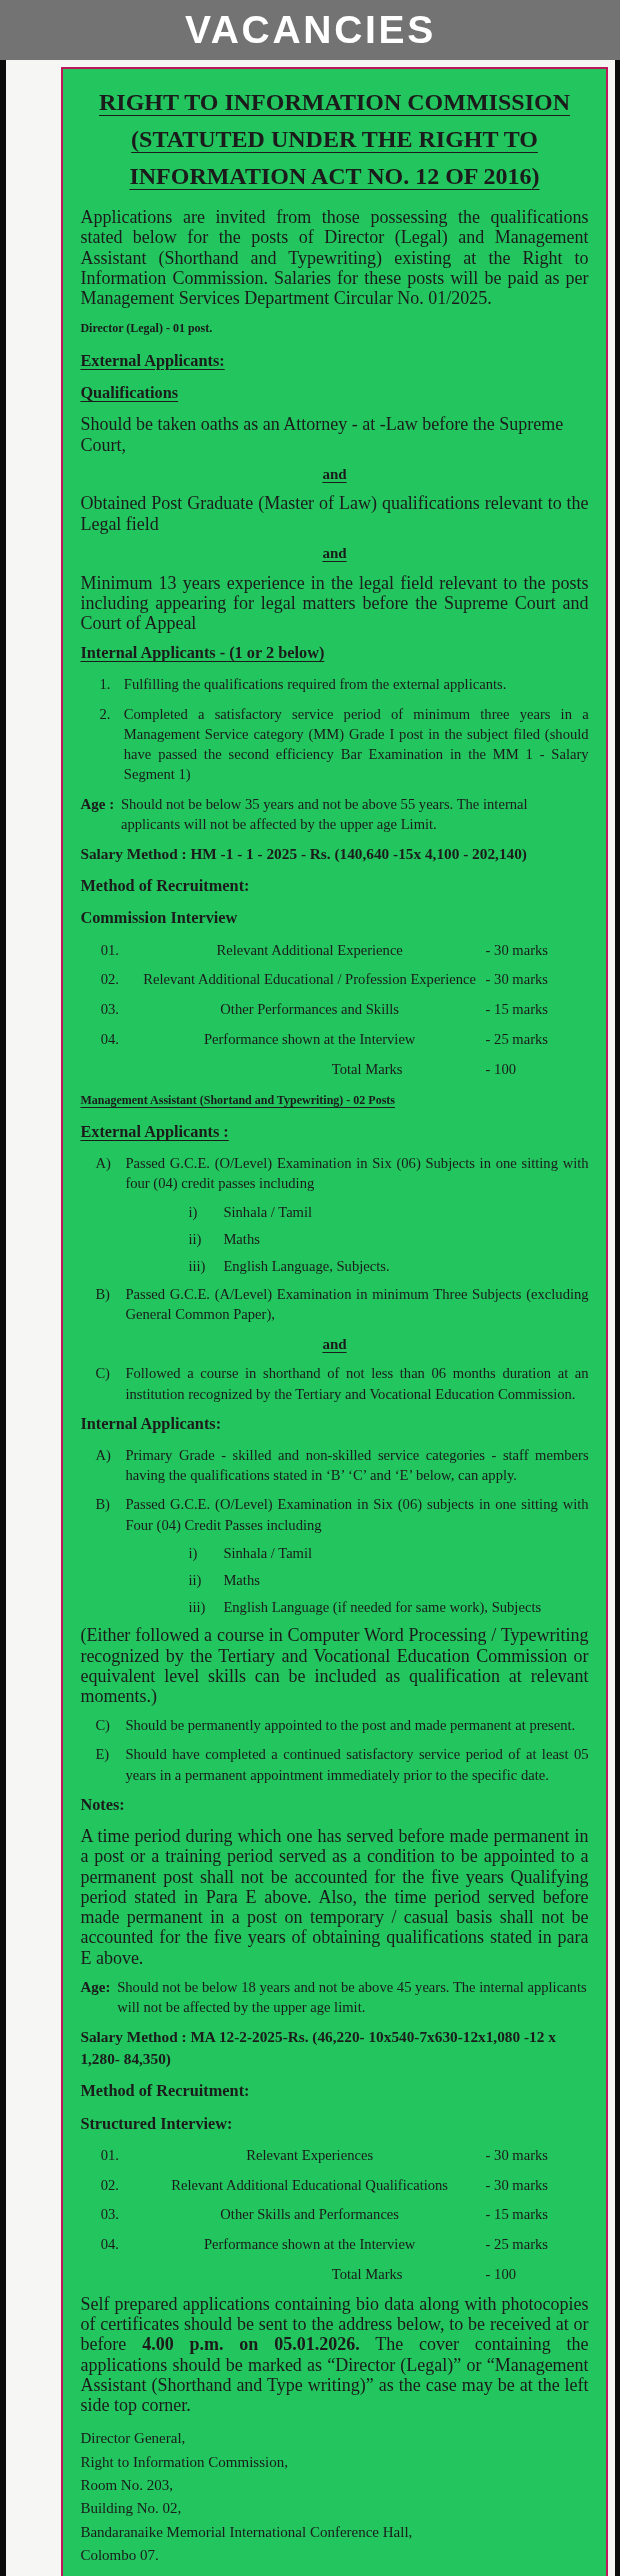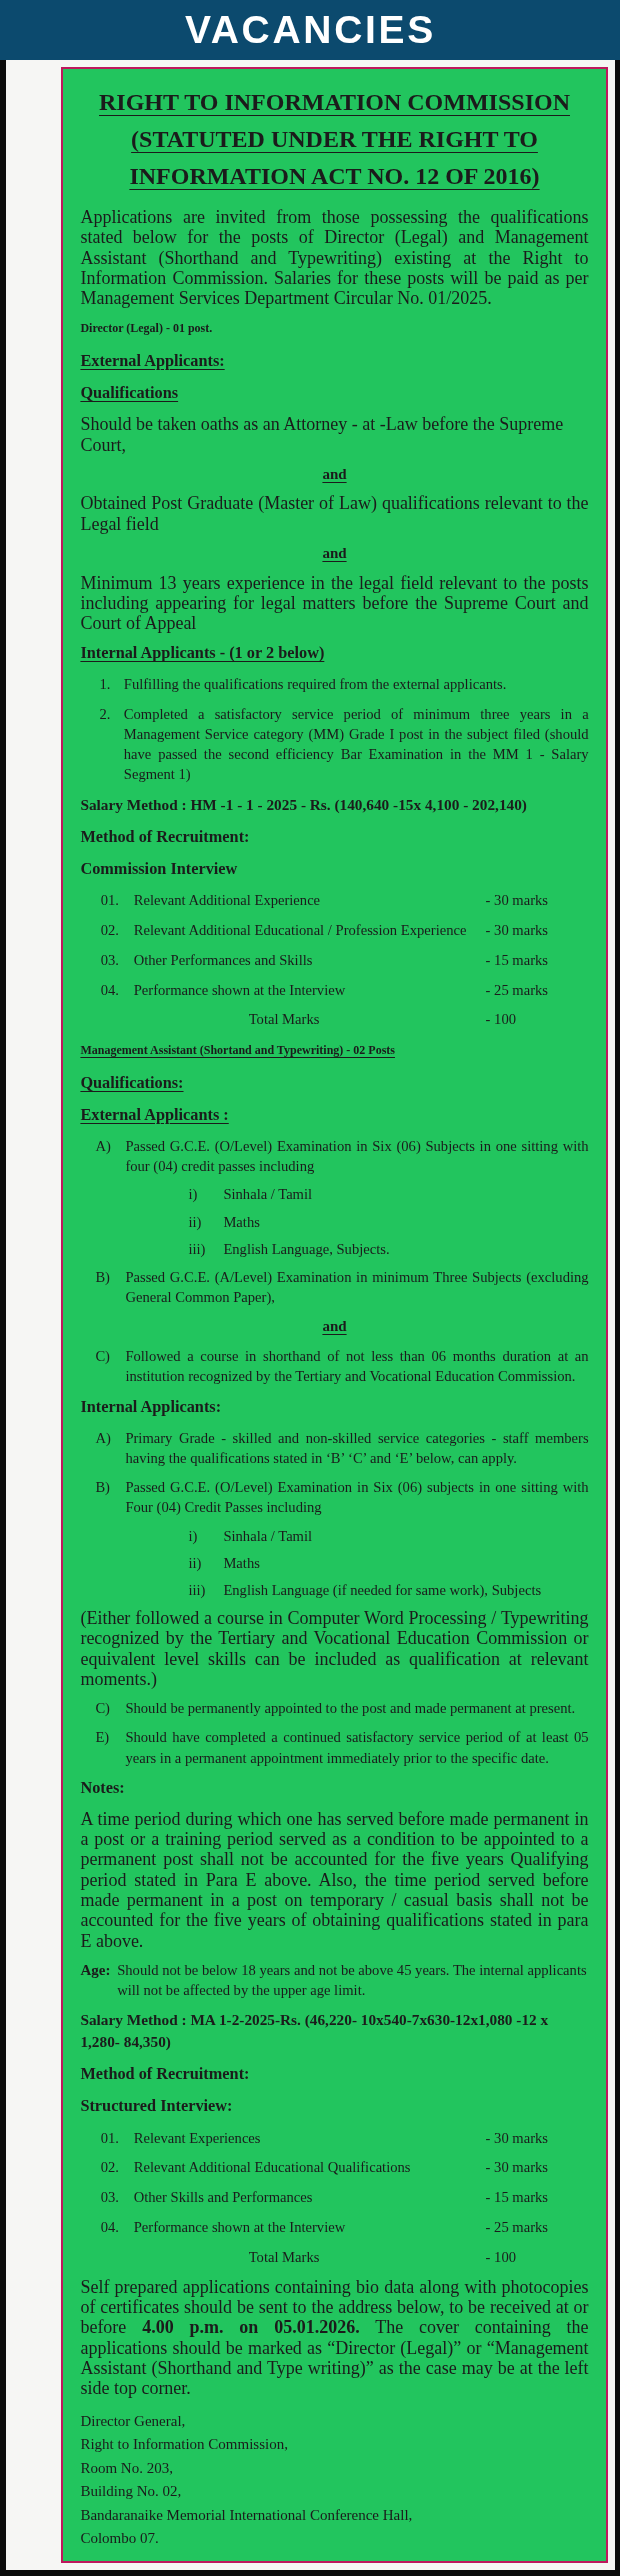--- a/index.html
+++ b/index.html
@@ -14,7 +14,7 @@
   }
   .banner {
     height: 60px; flex: none;
-    background: #0c4a6e;
+    background: #737373;
     display: flex; align-items: center; justify-content: center;
   }
   .banner-title {

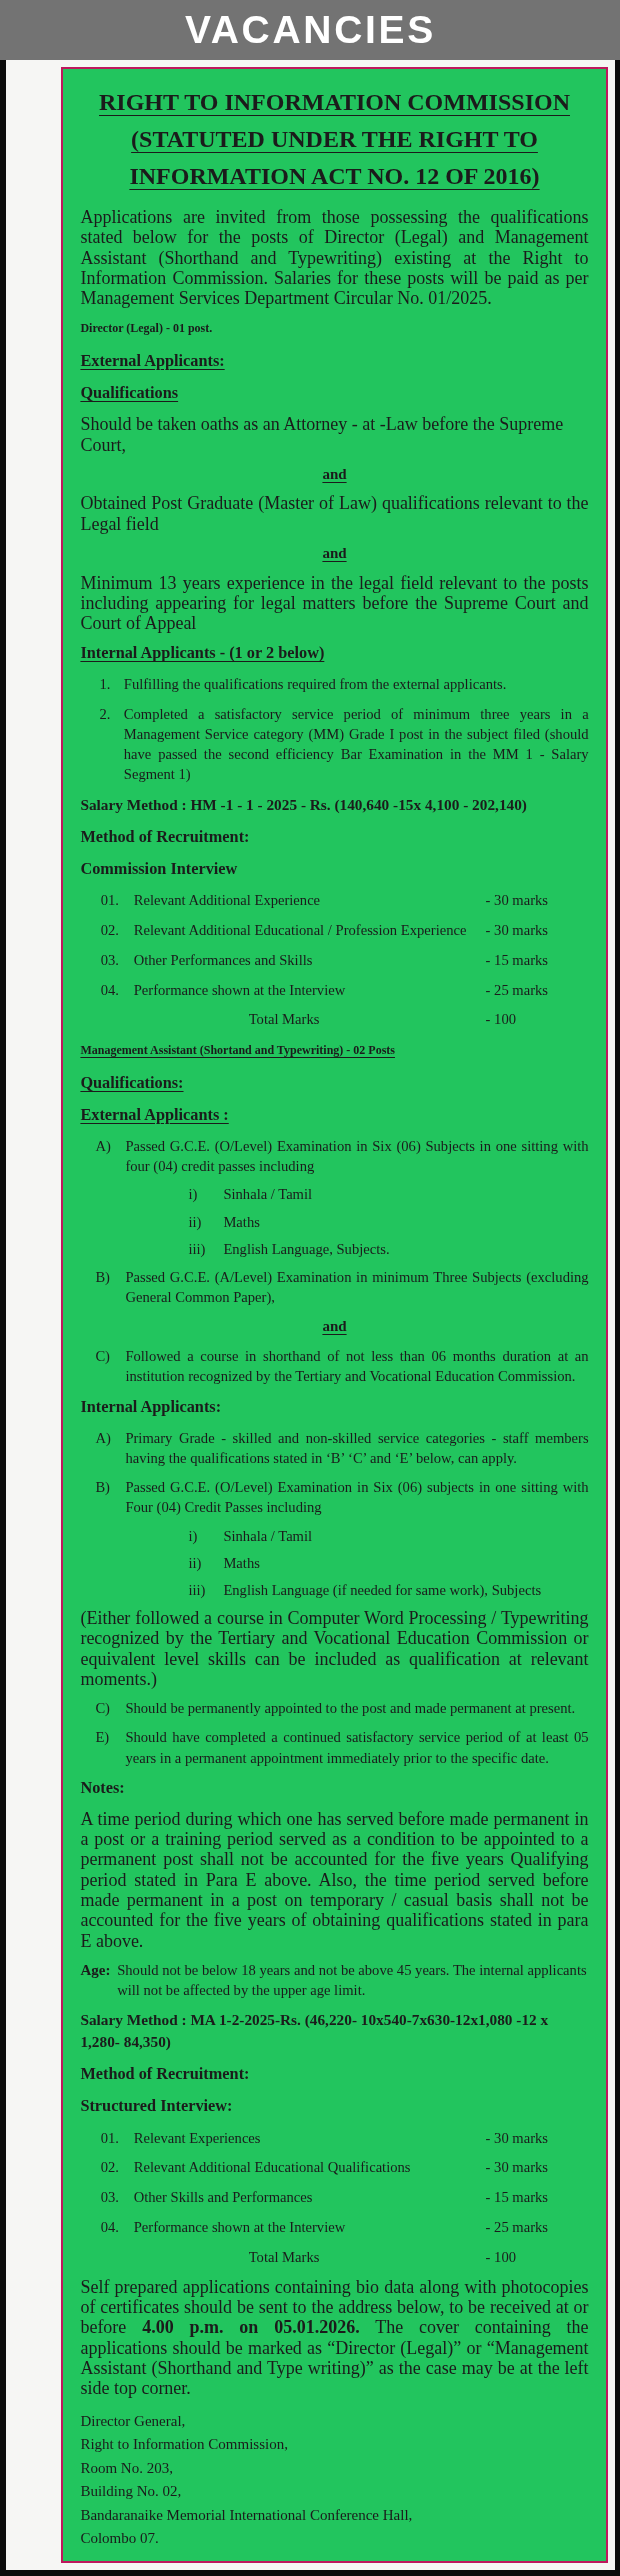--- a/index.html
+++ b/index.html
@@ -130,6 +130,10 @@
         <span class="txt">Completed a satisfactory service period of minimum three years in a Management Service category (MM) Grade I post in the subject filed (should have passed the second efficiency Bar Examination in the MM 1 - Salary Segment 1)</span>
       </div>
 
+      <div class="age-line">
+        <span class="age-label">Age :</span>
+        <span class="txt">Should not be below 35 years and not be above 55 years. The internal applicants will not be affected by the upper age Limit.</span>
+      </div>
 
       <div class="salary-line">Salary Method : HM -1 - 1 - 2025 - Rs. (140,640 -15x 4,100 - 202,140)</div>
 

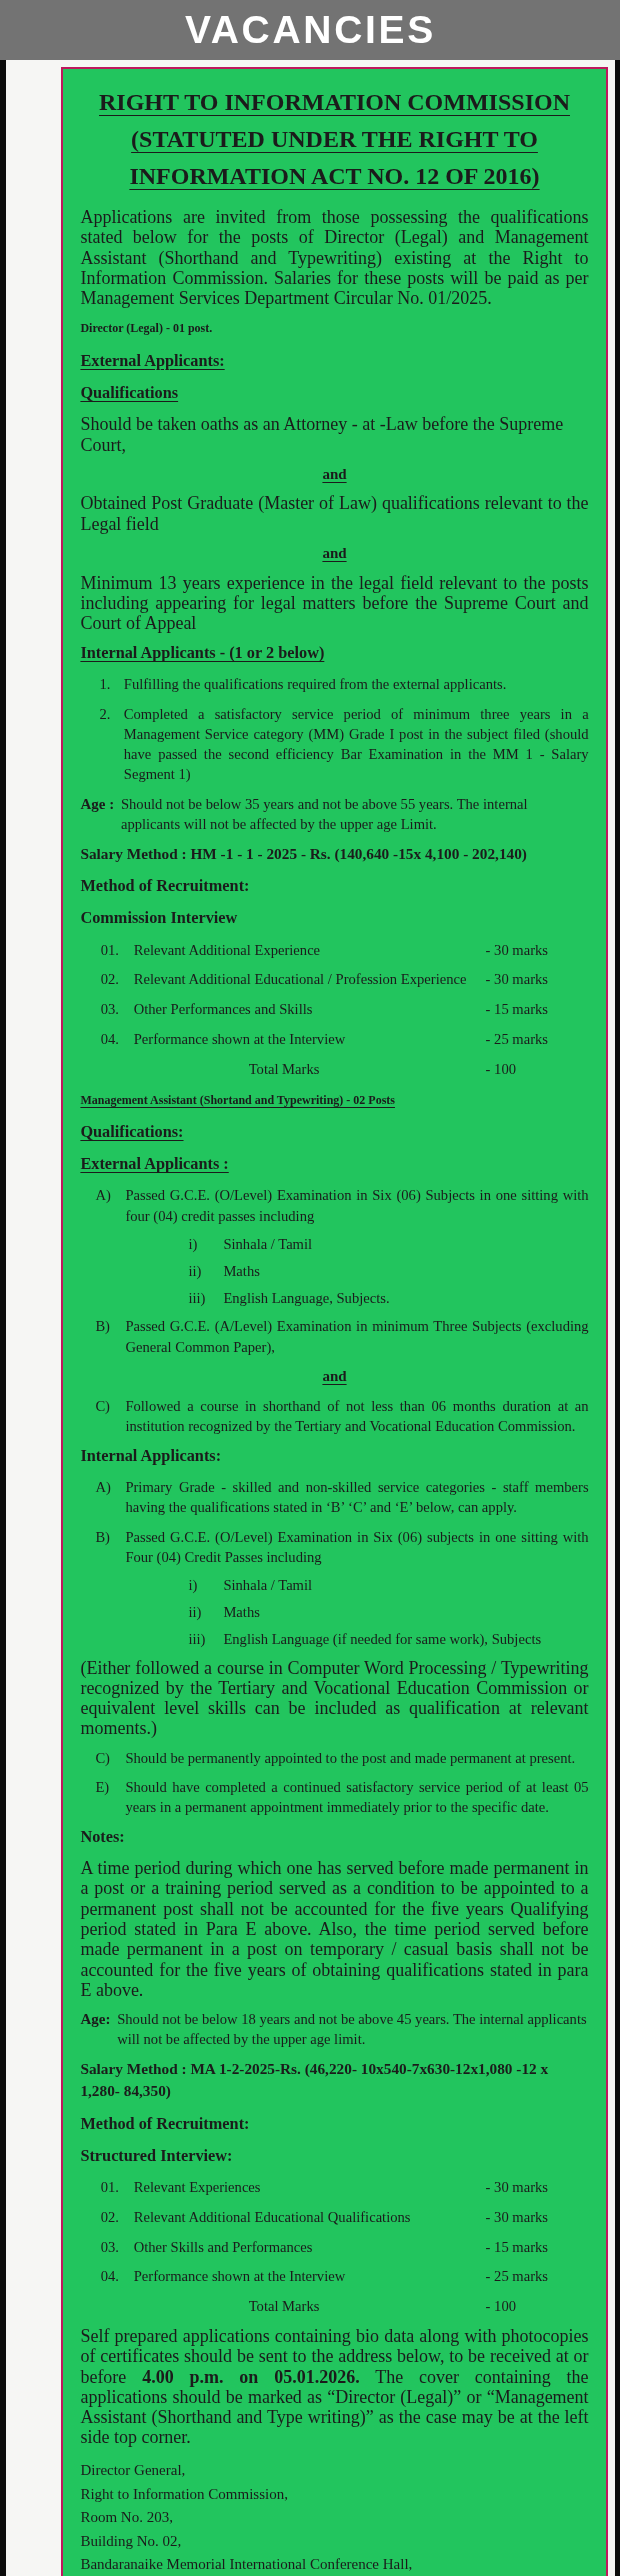--- a/index.html
+++ b/index.html
@@ -77,7 +77,7 @@
   .salary-line { font-weight: bold; font-size: 15.3px; line-height: 22px; margin: 1.4px 0 10.2px 0; }
   .marks-row { display: flex; align-items: baseline; margin: 0 0 9.5px 20.3px; font-size: 14.6px; line-height: 20.3px; }
   .marks-row .mnum { flex: none; width: 33px; }
-  .marks-row .mlabel { flex: 1; }
+  .marks-row .mlabel { flex: 1; text-align: center; }
   .marks-row .mvalue { flex: none; width: 103px; }
   .marks-row.total-row .mnum { width: 0; }
   .marks-row.total-row .mlabel { padding-left: 148px; }

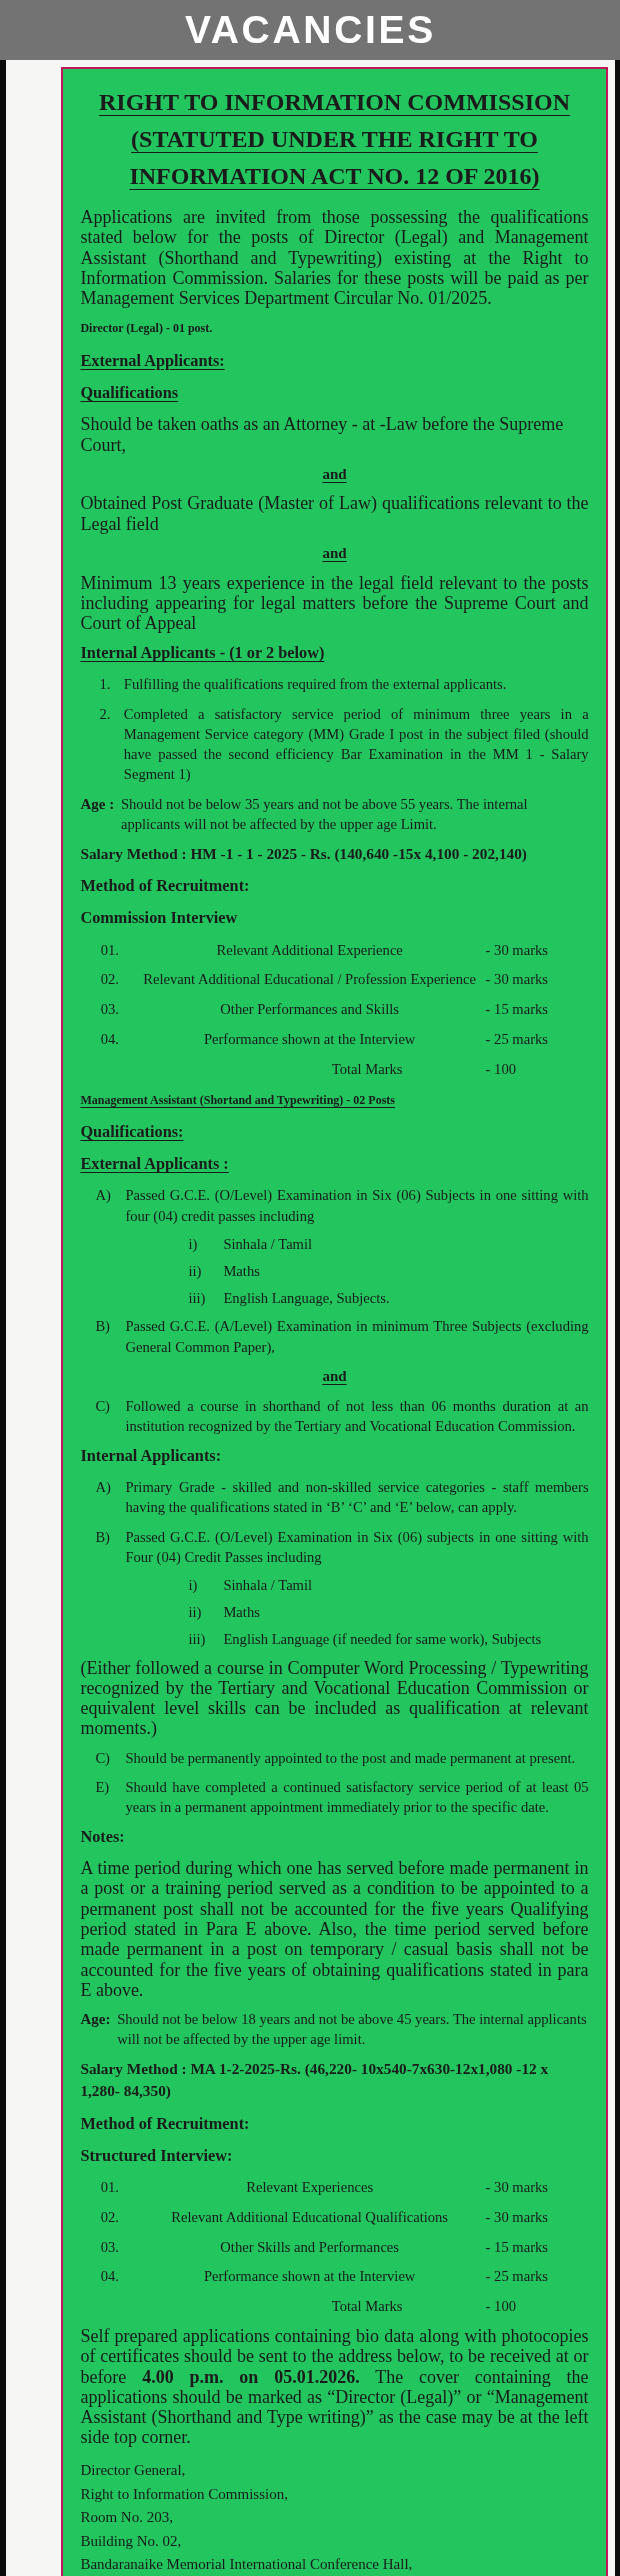--- a/index.html
+++ b/index.html
@@ -168,7 +168,6 @@
 
       <div class="post-heading u">Management Assistant  (Shortand and Typewriting) - 02 Posts</div>
 
-      <div class="sec-heading u">Qualifications:</div>
 
       <div class="sec-heading u">External Applicants :</div>
 

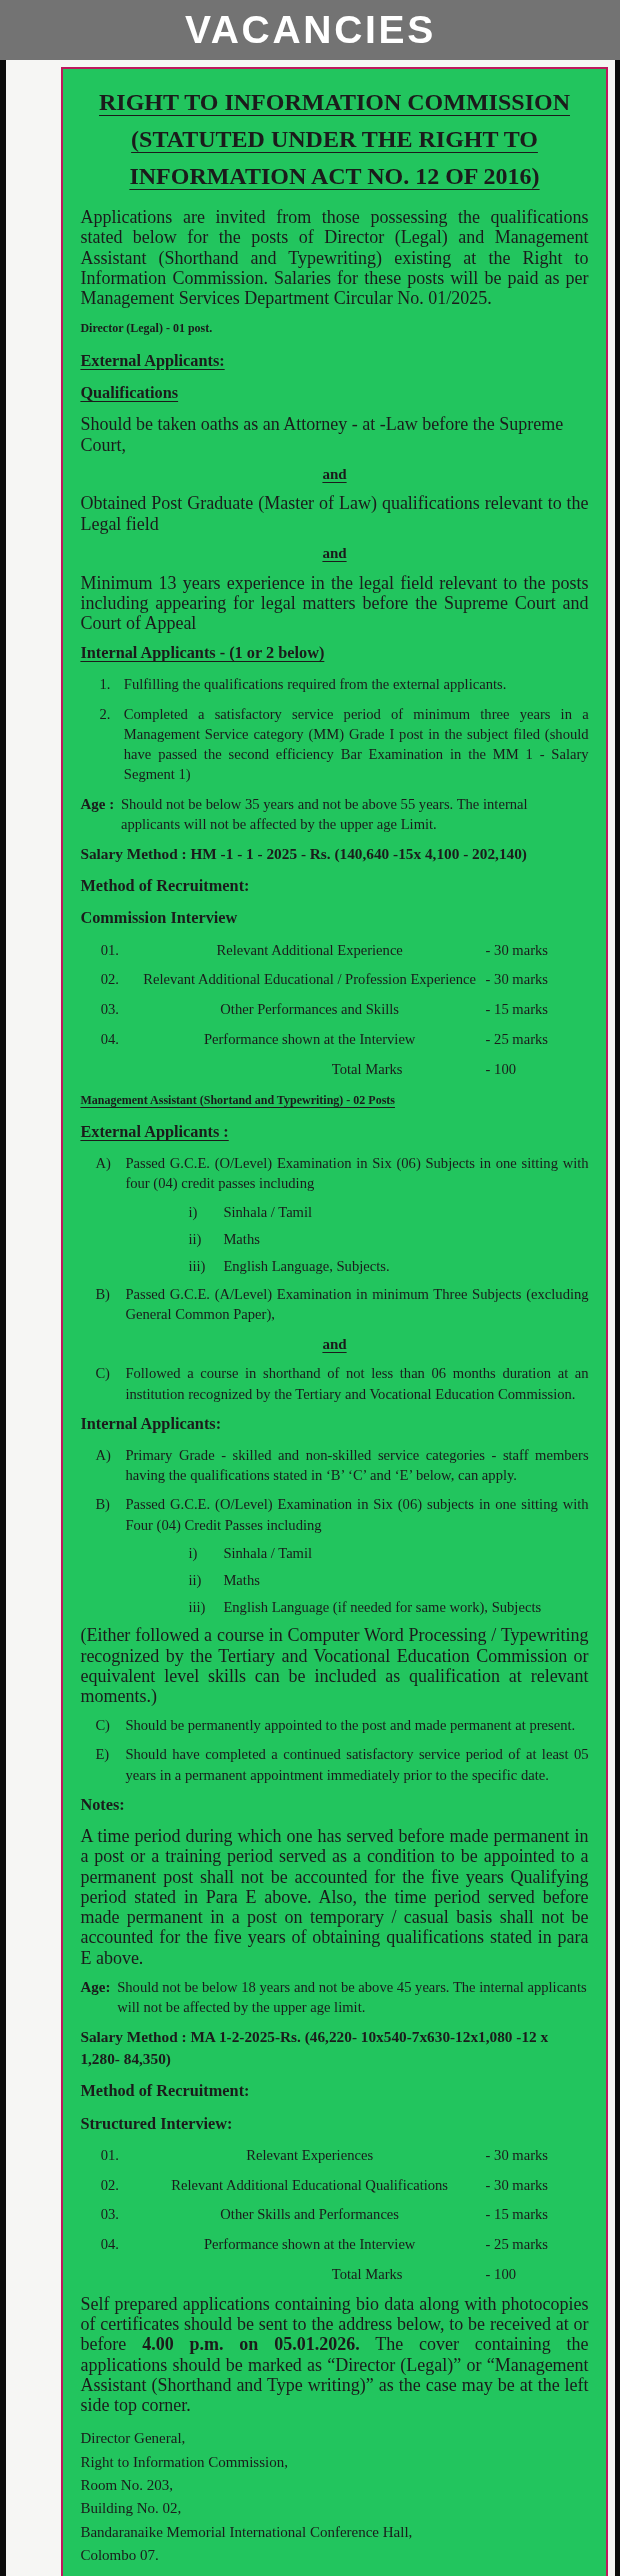--- a/index.html
+++ b/index.html
@@ -244,7 +244,7 @@
         <span class="txt">Should not be below  18 years and not be above 45 years. The internal applicants will not be affected  by the upper age limit.</span>
       </div>
 
-      <div class="salary-line">Salary Method : MA 1-2-2025-Rs. (46,220- 10x540-7x630-12x1,080 -12 x 1,280- 84,350)</div>
+      <div class="salary-line">Salary Method : MA 12-2-2025-Rs. (46,220- 10x540-7x630-12x1,080 -12 x 1,280- 84,350)</div>
 
       <div class="sec-heading">Method of Recruitment:</div>
       <div class="sec-heading">Structured Interview:</div>

